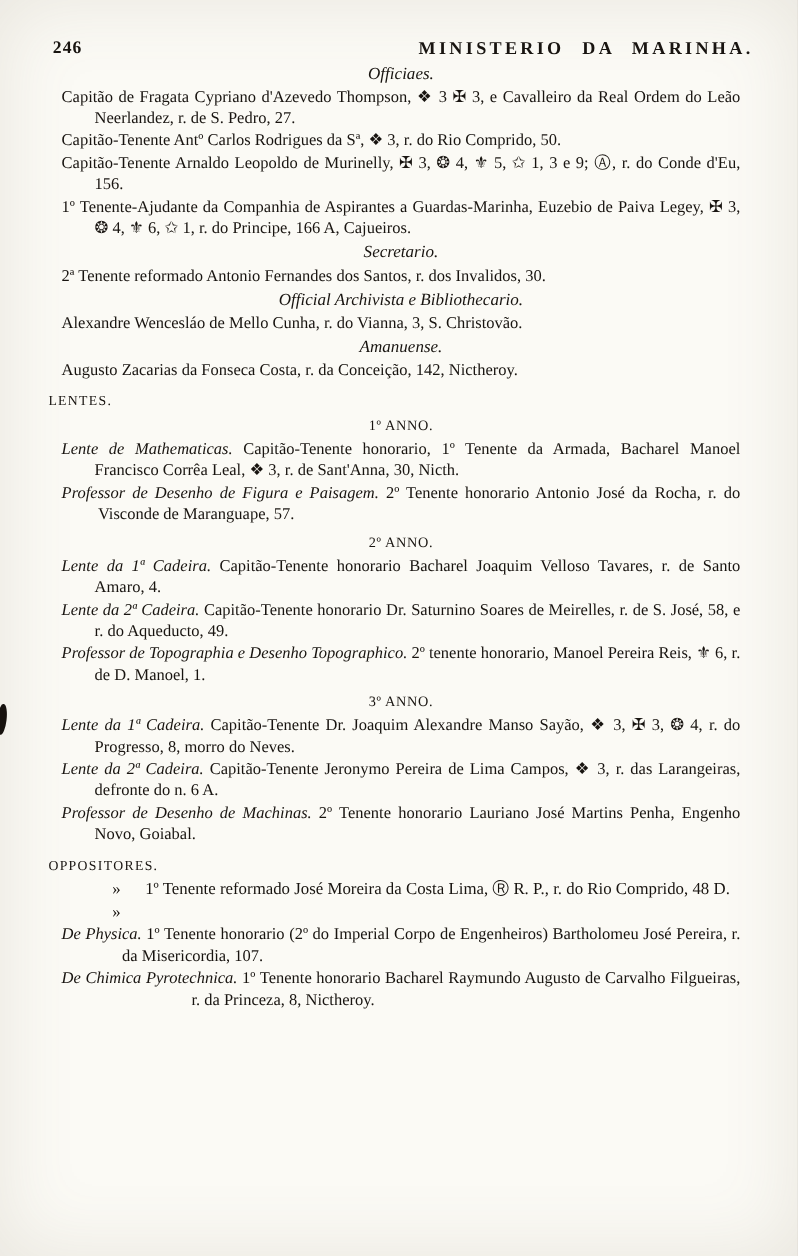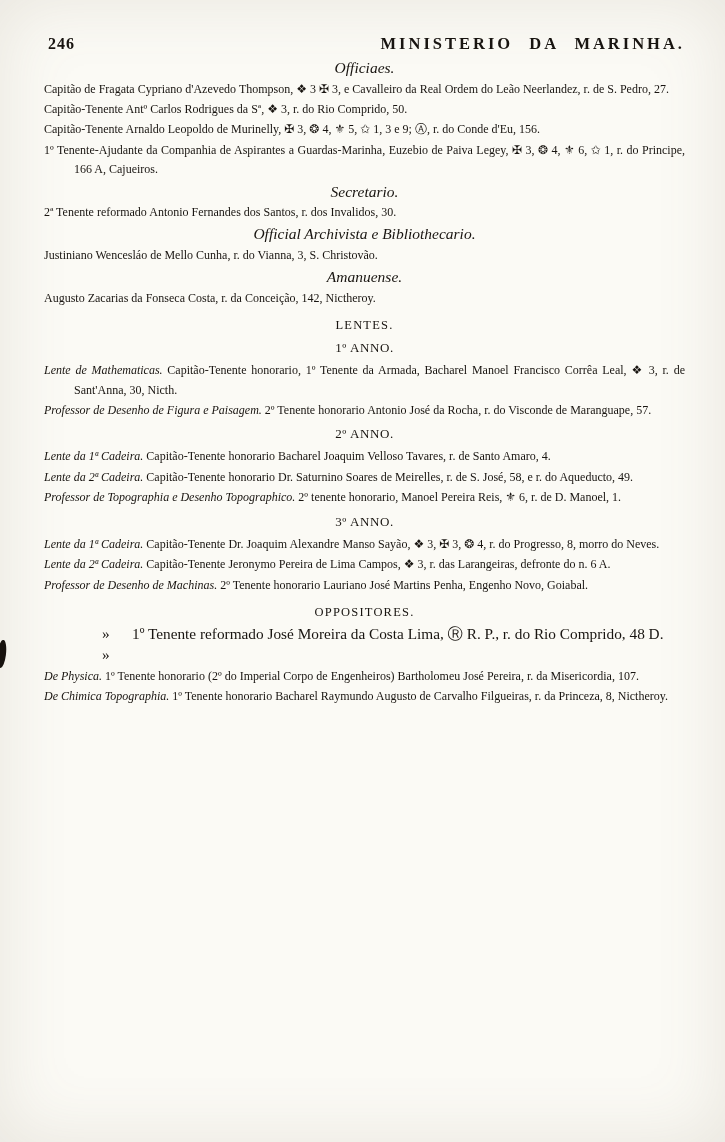--- a/index.html
+++ b/index.html
@@ -51,8 +51,8 @@
     margin: 5px 0 4px;
   }
   p.entry {
-    margin: 0 0 1px;
-    font-size: 12px;
+    margin: 0 12px 1px;
+    font-size: 15px;
     line-height: 19.4px;
     text-align: justify;
   }

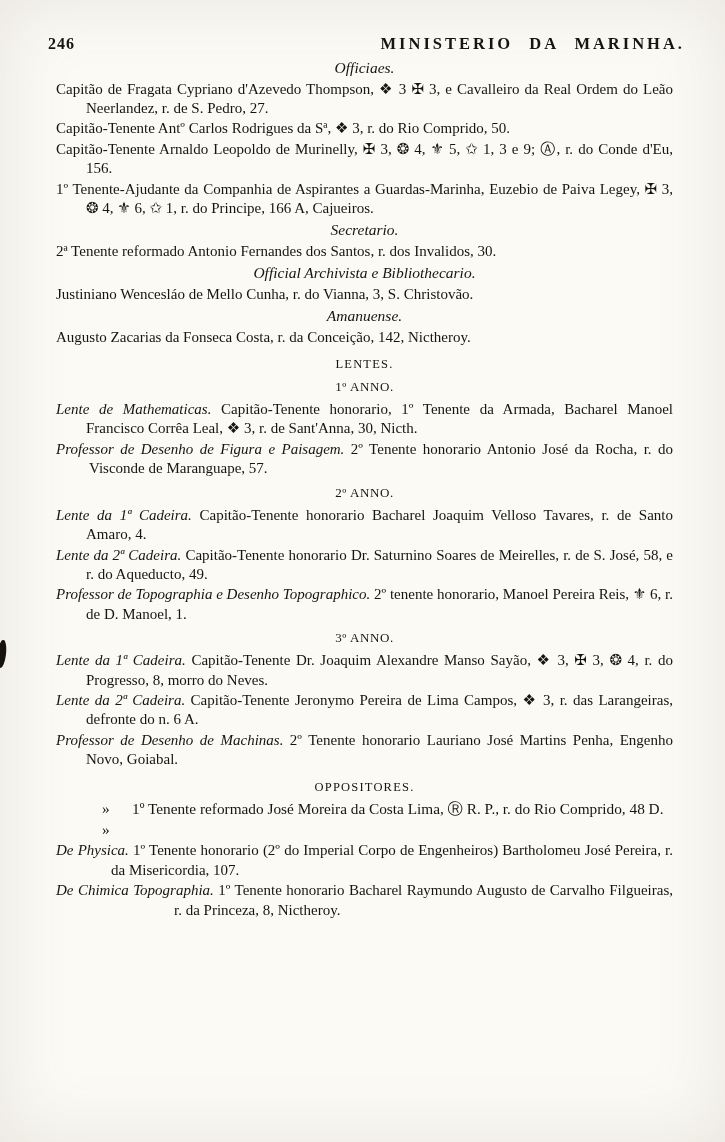--- a/index.html
+++ b/index.html
@@ -90,7 +90,7 @@
       <div class="heading-italic">Secretario.</div>
       <p class="entry" style="padding-left: 30px; text-indent: -30px;"><span class="rm">2ª Tenente reformado Antonio Fernandes dos Santos, r. dos Invalidos, 30.</span></p>
       <div class="heading-italic">Official Archivista e Bibliothecario.</div>
-      <p class="entry" style="padding-left: 30px; text-indent: -30px;"><span class="rm">Justiniano Wencesláo de Mello Cunha, r. do Vianna, 3, S. Christovão.</span></p>
+      <p class="entry" style="padding-left: 30px; text-indent: -30px;"><span class="rm">Alexandre Wencesláo de Mello Cunha, r. do Vianna, 3, S. Christovão.</span></p>
       <div class="heading-italic">Amanuense.</div>
       <p class="entry" style="padding-left: 30px; text-indent: -30px;"><span class="rm">Augusto Zacarias da Fonseca Costa, r. da Conceição, 142, Nictheroy.</span></p>
       <div class="heading-caps">LENTES.</div>

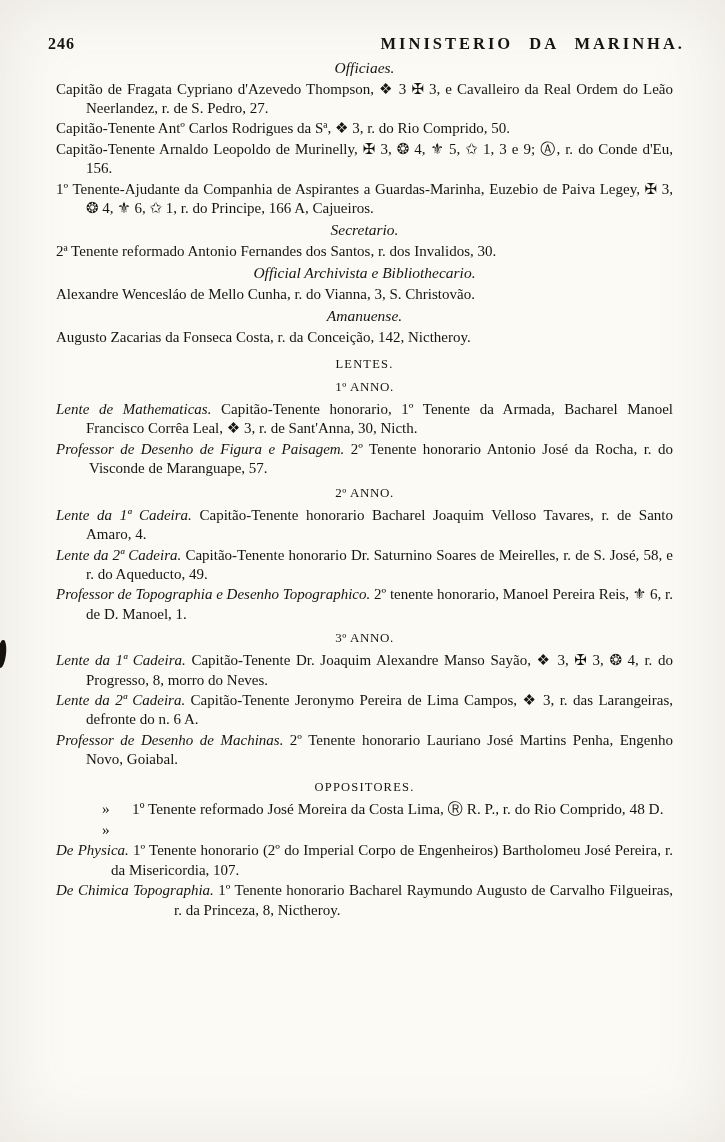--- a/index.html
+++ b/index.html
@@ -39,7 +39,6 @@
     margin: 2px 0 2px;
   }
   .heading-caps {
-    text-align: center;
     font-size: 12.5px; line-height: 17px;
     letter-spacing: 1.2px;
     margin: 9px 0 3px;

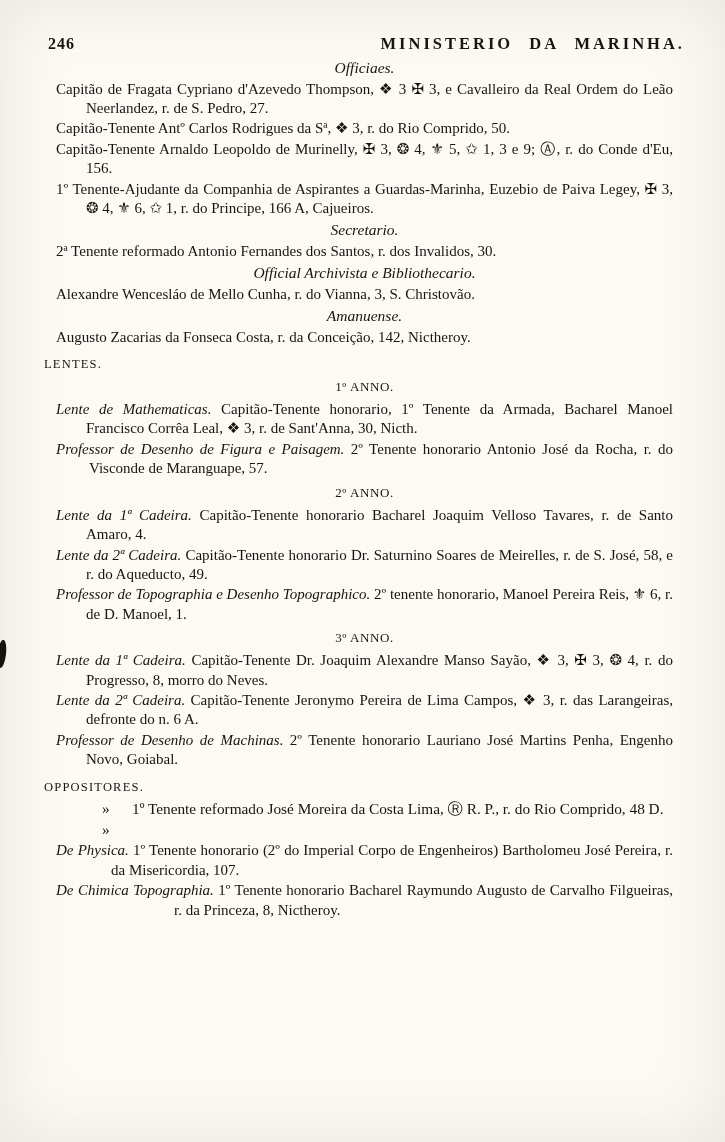--- a/index.html
+++ b/index.html
@@ -113,7 +113,7 @@
         <span class="ditto-mark">»</span>
       </div>
       <p class="entry" style="padding-left: 55px; text-indent: -55px;"><span class="it">De Physica.</span><span class="rm"> 1º Tenente honorario (2º do Imperial Corpo de Engenheiros) Bartholomeu José Pereira, r. da Misericordia, 107.</span></p>
-      <p class="entry" style="padding-left: 118px; text-indent: -118px;"><span class="it">De Chimica Topographia.</span><span class="rm"> 1º Tenente honorario Bacharel Raymundo Augusto de Carvalho Filgueiras, r. da Princeza, 8, Nictheroy.</span></p>
+      <p class="entry" style="padding-left: 118px; text-indent: -118px;"><span class="it">De Chimica Pyrotechnica.</span><span class="rm"> 1º Tenente honorario Bacharel Raymundo Augusto de Carvalho Filgueiras, r. da Princeza, 8, Nictheroy.</span></p>
     </div>
   <div class="ink-smudge"></div>
 </div>

